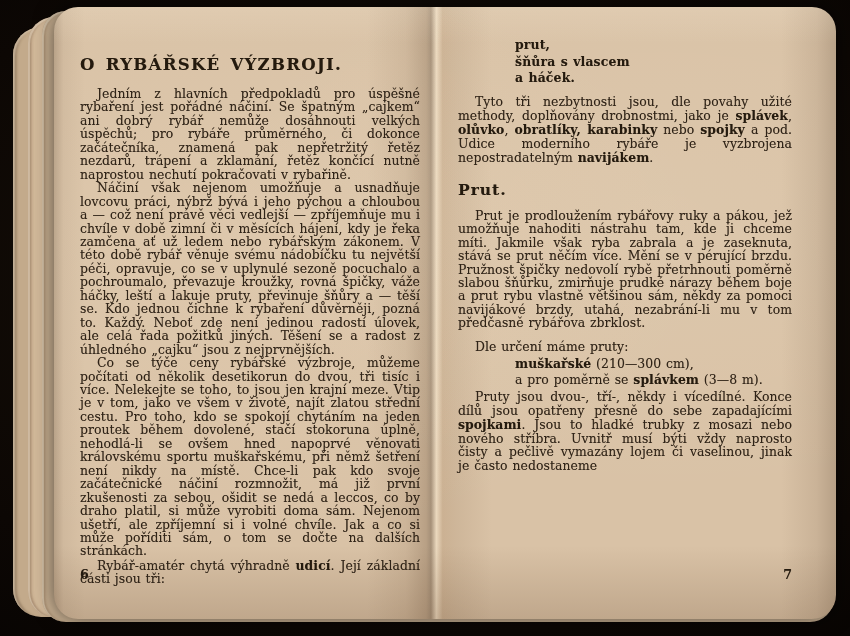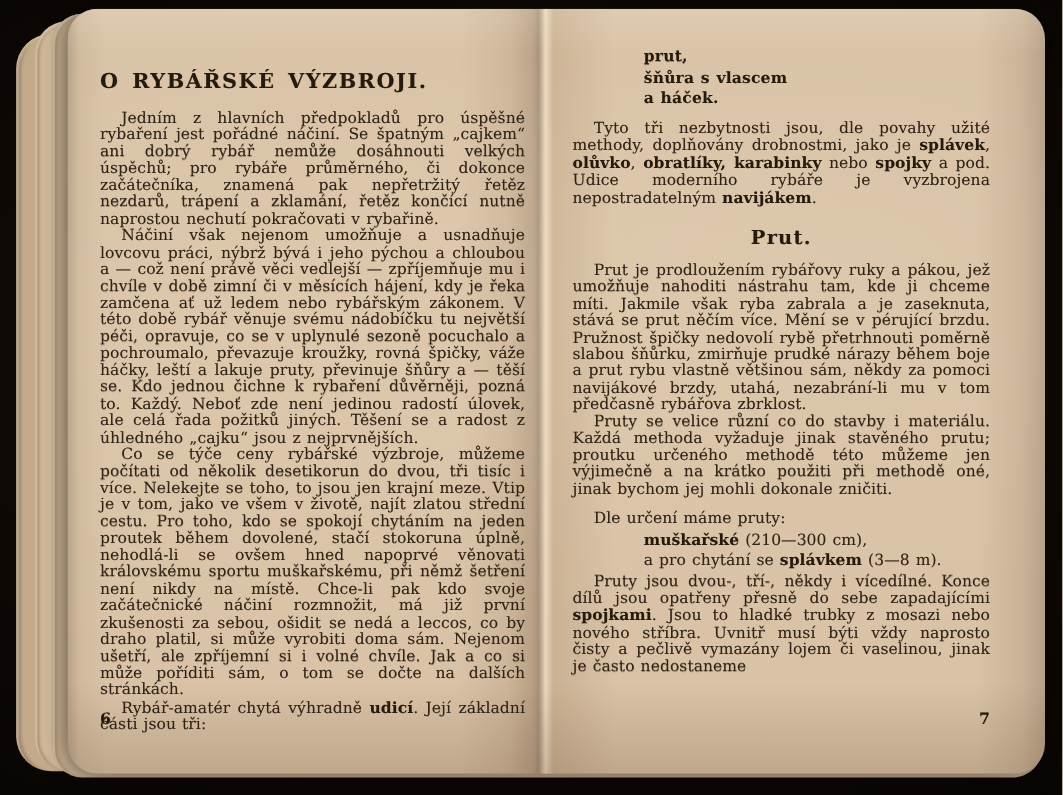--- a/index.html
+++ b/index.html
@@ -55,7 +55,7 @@
 
   .title { font-size:16.5px; line-height:20px; font-weight:bold; text-align:left;
            letter-spacing:1.3px; word-spacing:3px; margin:10px 0 13px; color:#241a0e; }
-  .heading { font-size:15.5px; line-height:18px; font-weight:bold; text-align:center;
+  .heading { font-size:15.5px; line-height:18px; font-weight:bold; 
              letter-spacing:1px; margin:15px 0 11px; color:#241a0e; }
 
   .para { text-align:justify; text-indent:17px; }

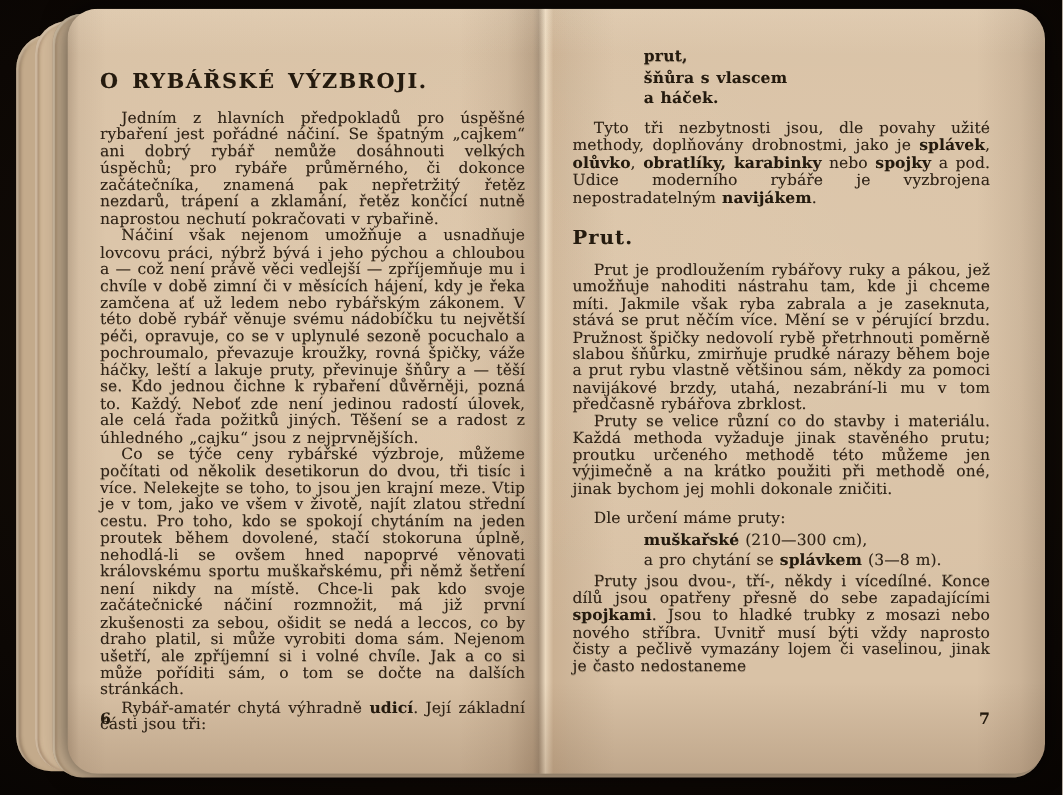--- a/index.html
+++ b/index.html
@@ -100,7 +100,6 @@
       <p class="para mt9"><span>Tyto tři nezbytnosti jsou, dle povahy užité methody, doplňovány drobnostmi, jako je </span><span class="b">splávek</span><span>, </span><span class="b">olůvko</span><span>, </span><span class="b">obratlíky, karabinky</span><span> nebo </span><span class="b">spojky</span><span> a pod. Udice moderního rybáře je vyzbrojena nepostradatelným </span><span class="b">navijákem</span><span>.</span></p>
       <div class="heading">Prut.</div>
       <p class="para"><span>Prut je prodloužením rybářovy ruky a pákou, jež umožňuje nahoditi nástrahu tam, kde ji chceme míti. Jakmile však ryba zabrala a je zaseknuta, stává se prut něčím více. Mění se v pérující brzdu. Pružnost špičky nedovolí rybě přetrhnouti poměrně slabou šňůrku, zmirňuje prudké nárazy během boje a prut rybu vlastně většinou sám, někdy za pomoci navijákové brzdy, utahá, nezabrání-li mu v tom předčasně rybářova zbrklost.</span></p>
-      <p class="para"><span>Pruty se velice různí co do stavby i materiálu. Každá methoda vyžaduje jinak stavěného prutu; proutku určeného methodě této můžeme jen výjimečně a na krátko použiti při methodě oné, jinak bychom jej mohli dokonale zničiti.</span></p>
       <p class="para mt10"><span>Dle určení máme pruty:</span></p>
       <div class="rod-list">
         <div><span class="b">muškařské</span><span> (210—300 cm),</span></div>

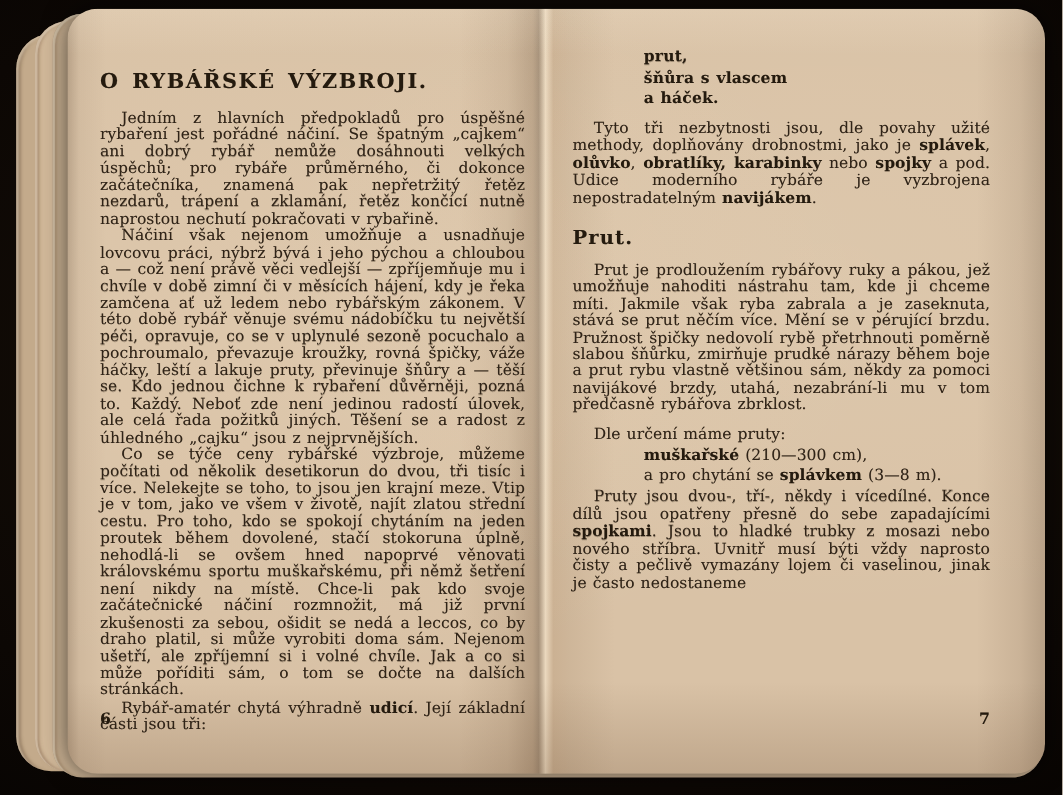--- a/index.html
+++ b/index.html
@@ -103,7 +103,7 @@
       <p class="para mt10"><span>Dle určení máme pruty:</span></p>
       <div class="rod-list">
         <div><span class="b">muškařské</span><span> (210—300 cm),</span></div>
-        <div><span>a pro chytání se </span><span class="b">splávkem</span><span> (3—8 m).</span></div>
+        <div><span>a pro poměrně se </span><span class="b">splávkem</span><span> (3—8 m).</span></div>
       </div>
       <p class="para mt3"><span>Pruty jsou dvou-, tří-, někdy i vícedílné. Konce dílů jsou opatřeny přesně do sebe zapadajícími </span><span class="b">spojkami</span><span>. Jsou to hladké trubky z mosazi nebo nového stříbra. Uvnitř musí býti vždy naprosto čisty a pečlivě vymazány lojem či vaselinou, jinak je často nedostaneme</span></p>
     </div>

